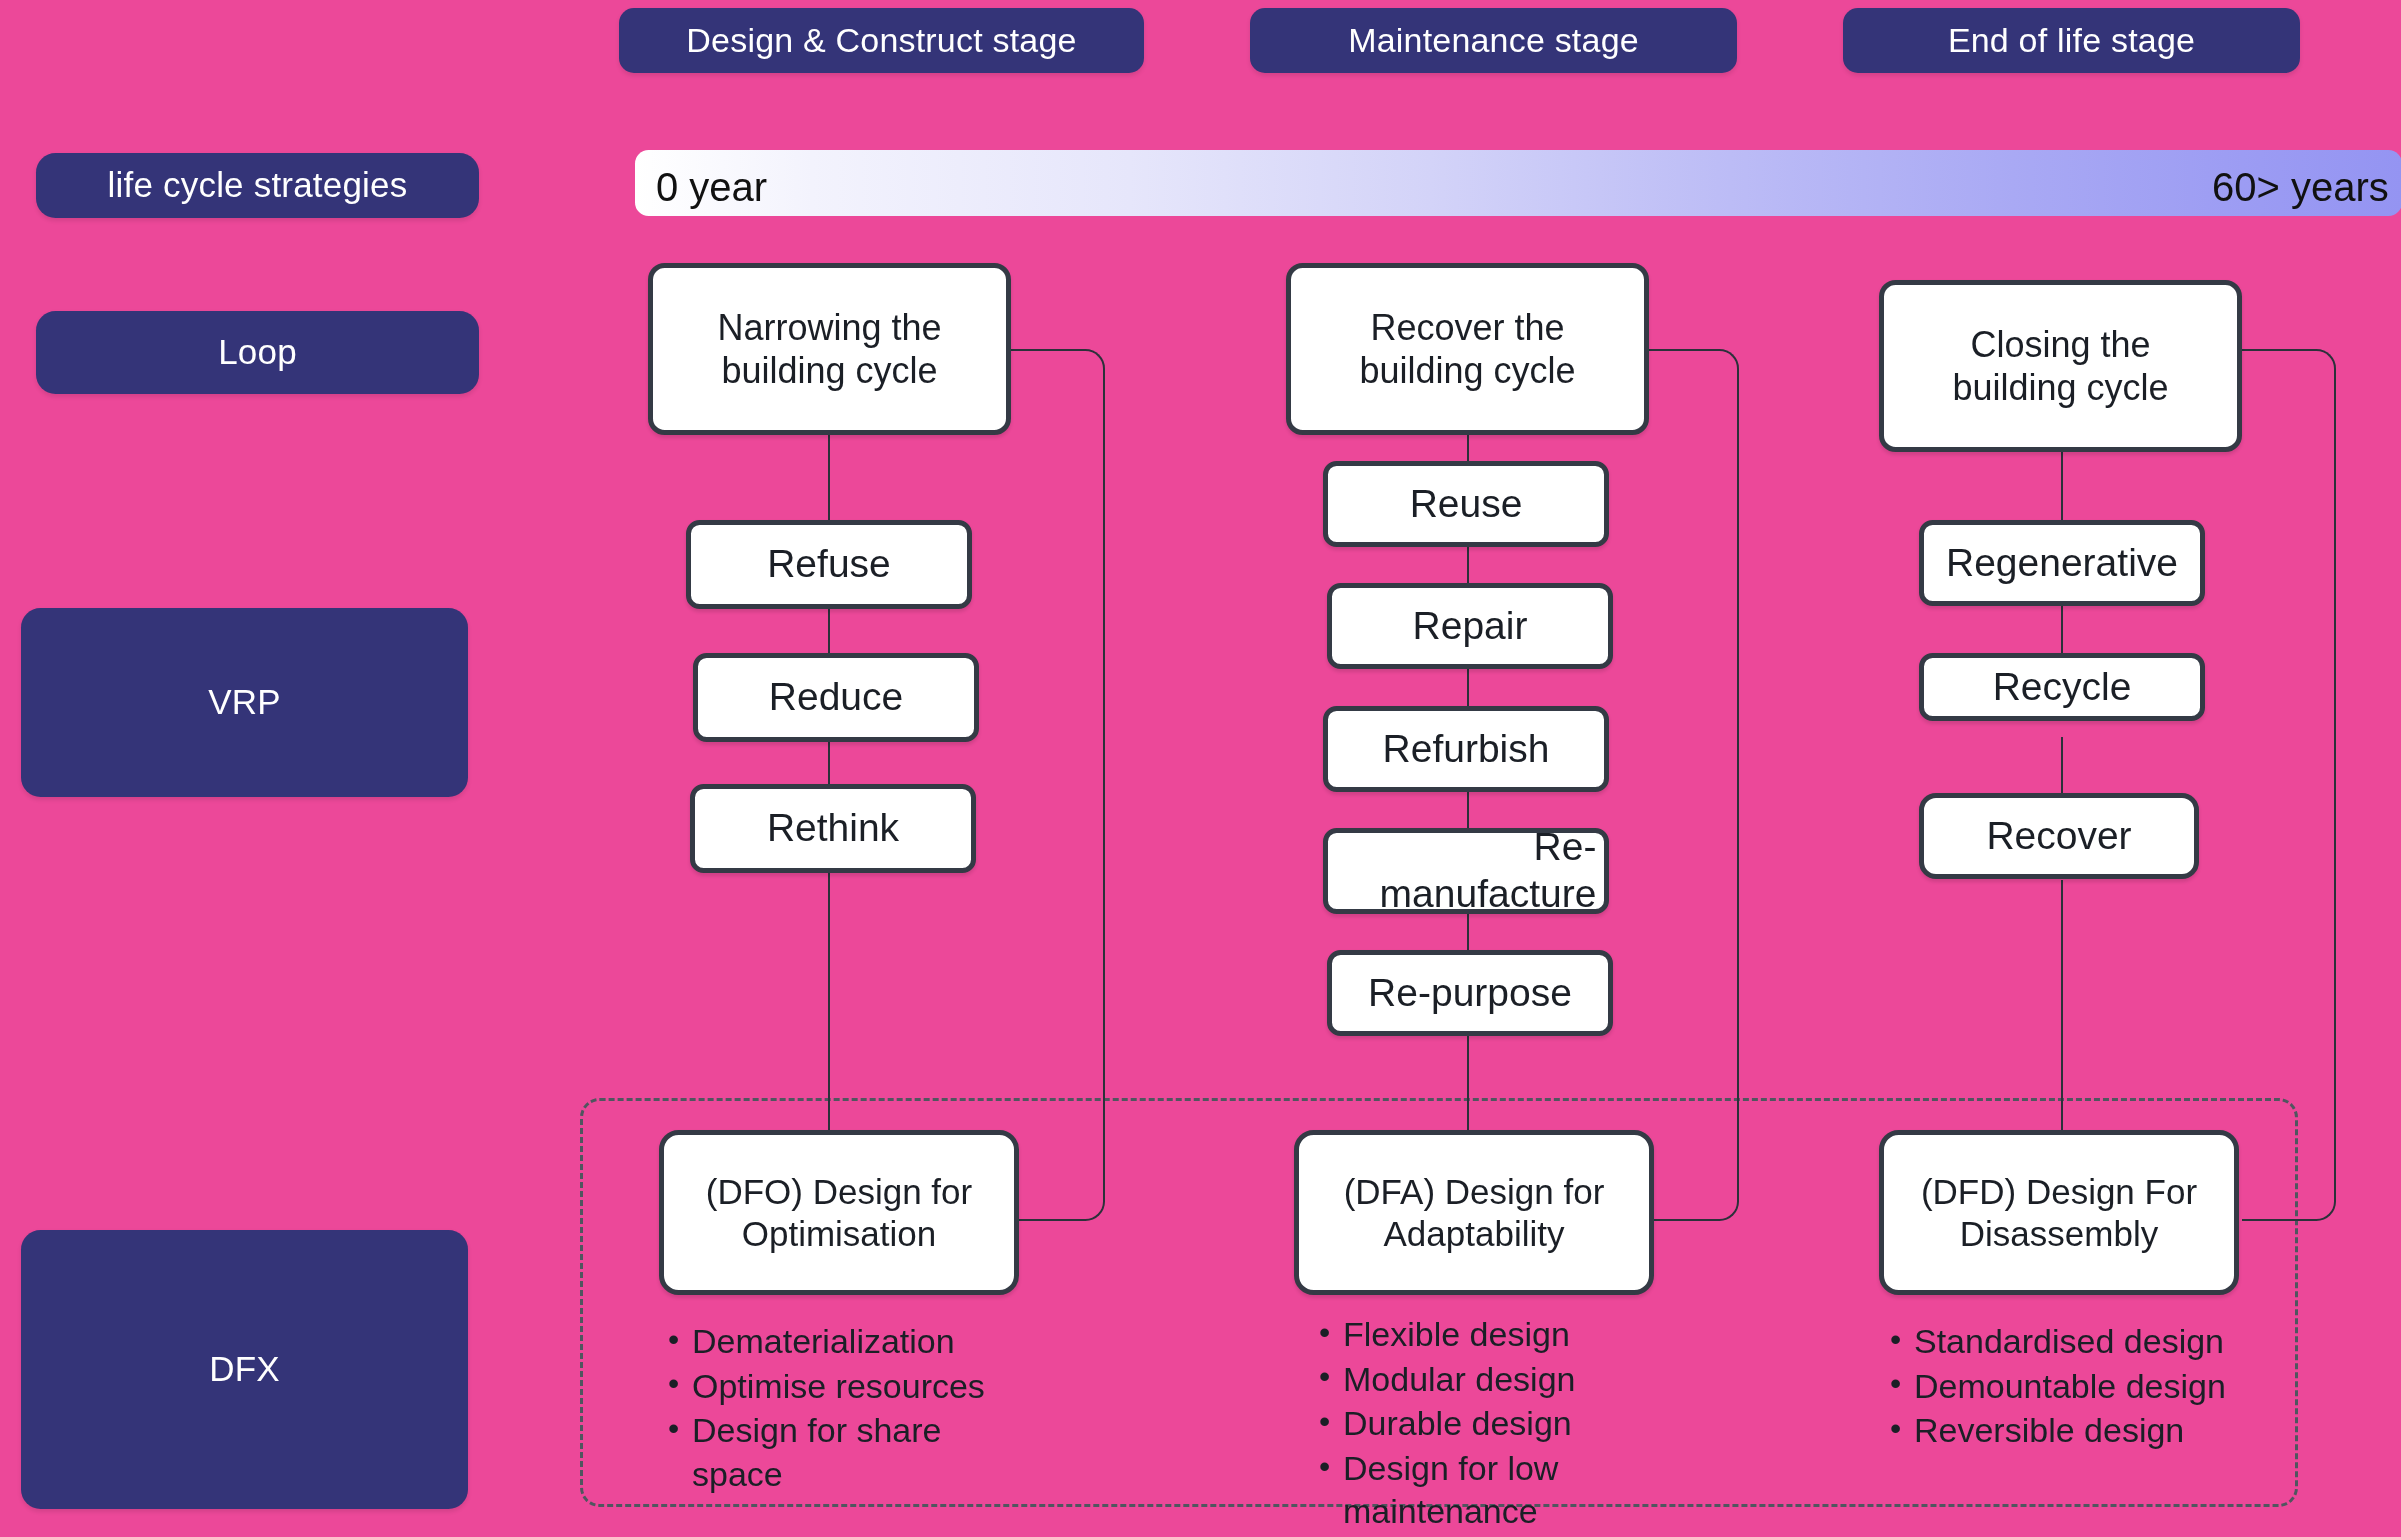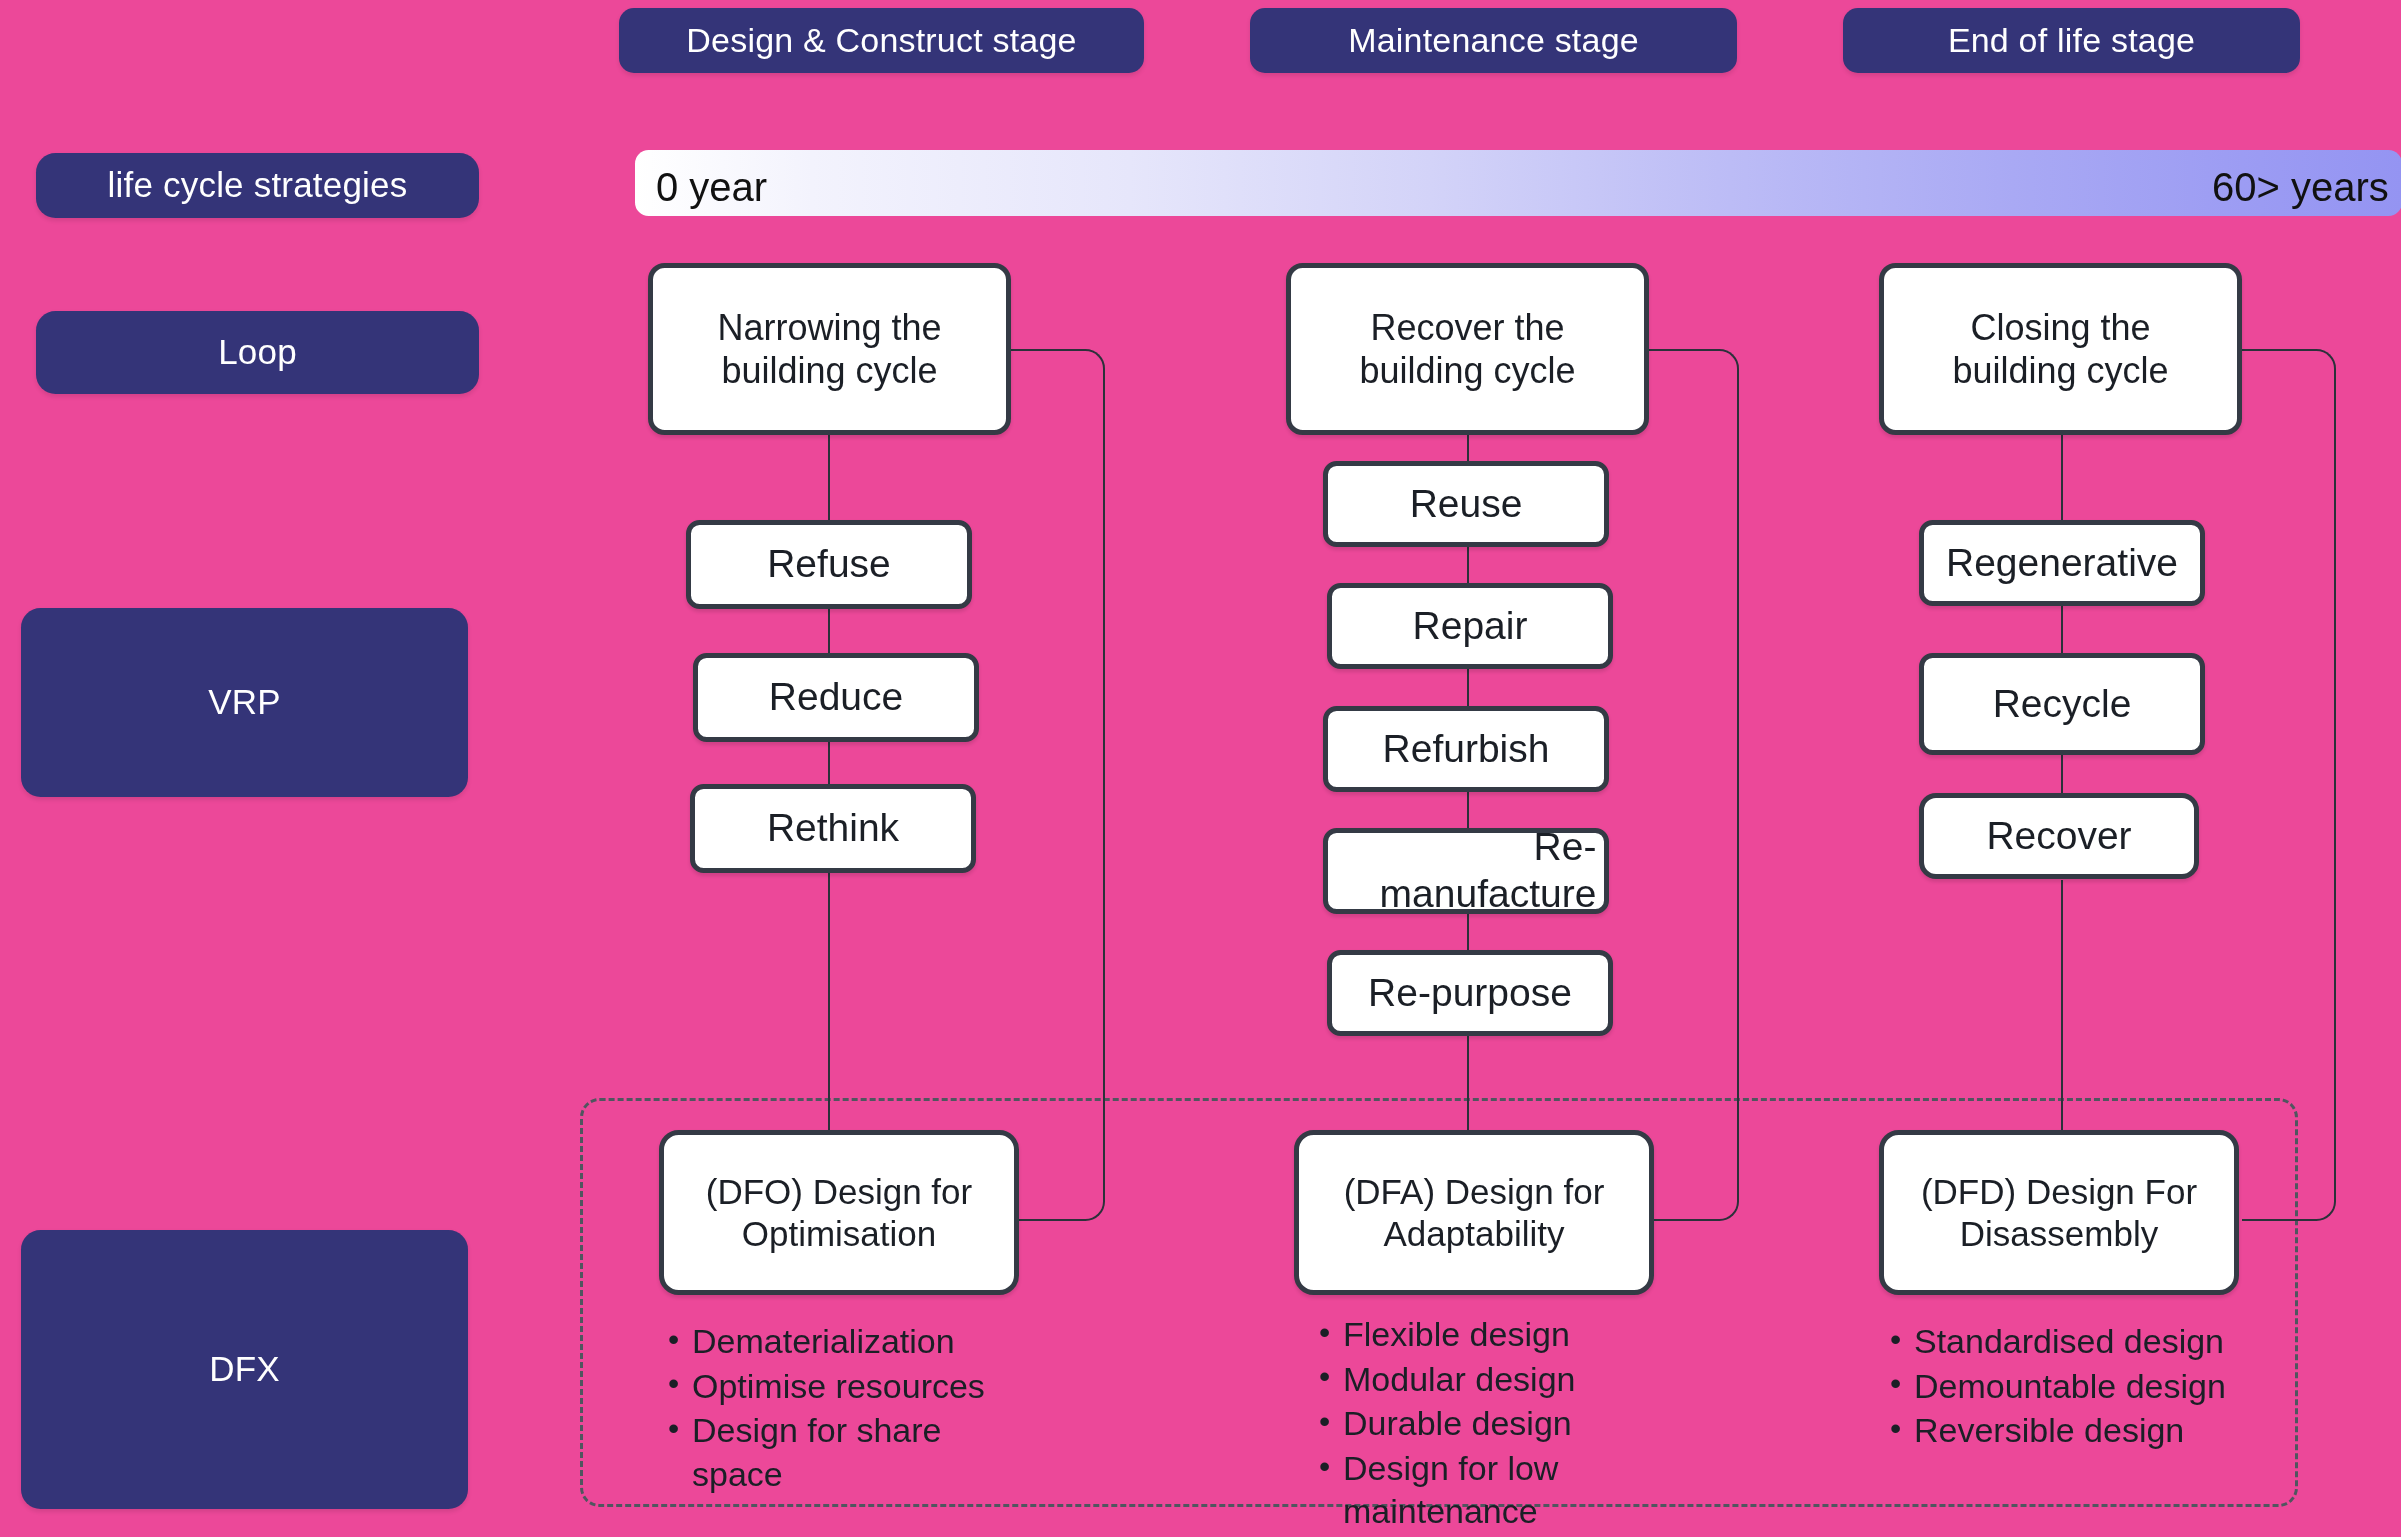--- a/index.html
+++ b/index.html
@@ -182,7 +182,7 @@
   <div class="vline" style="left:2061px;top:880px;height:264px;"></div>
   <div class="loop" style="left:2242px;top:349px;width:94px;height:872px;"></div>
 
-  <div class="fbox head" style="left: 1879px; top: 263px; width: 363px; height: 172px; white-space: pre-line;">Closing the
+  <div class="fbox head" style="left: 1879px; top: 280px; width: 363px; height: 172px; white-space: pre-line;">Closing the
 building cycle</div>
 
   <div class="fbox vrp" style="left: 1919px; top: 520px; width: 286px; height: 86px; white-space: pre-line;">Regenerative</div>

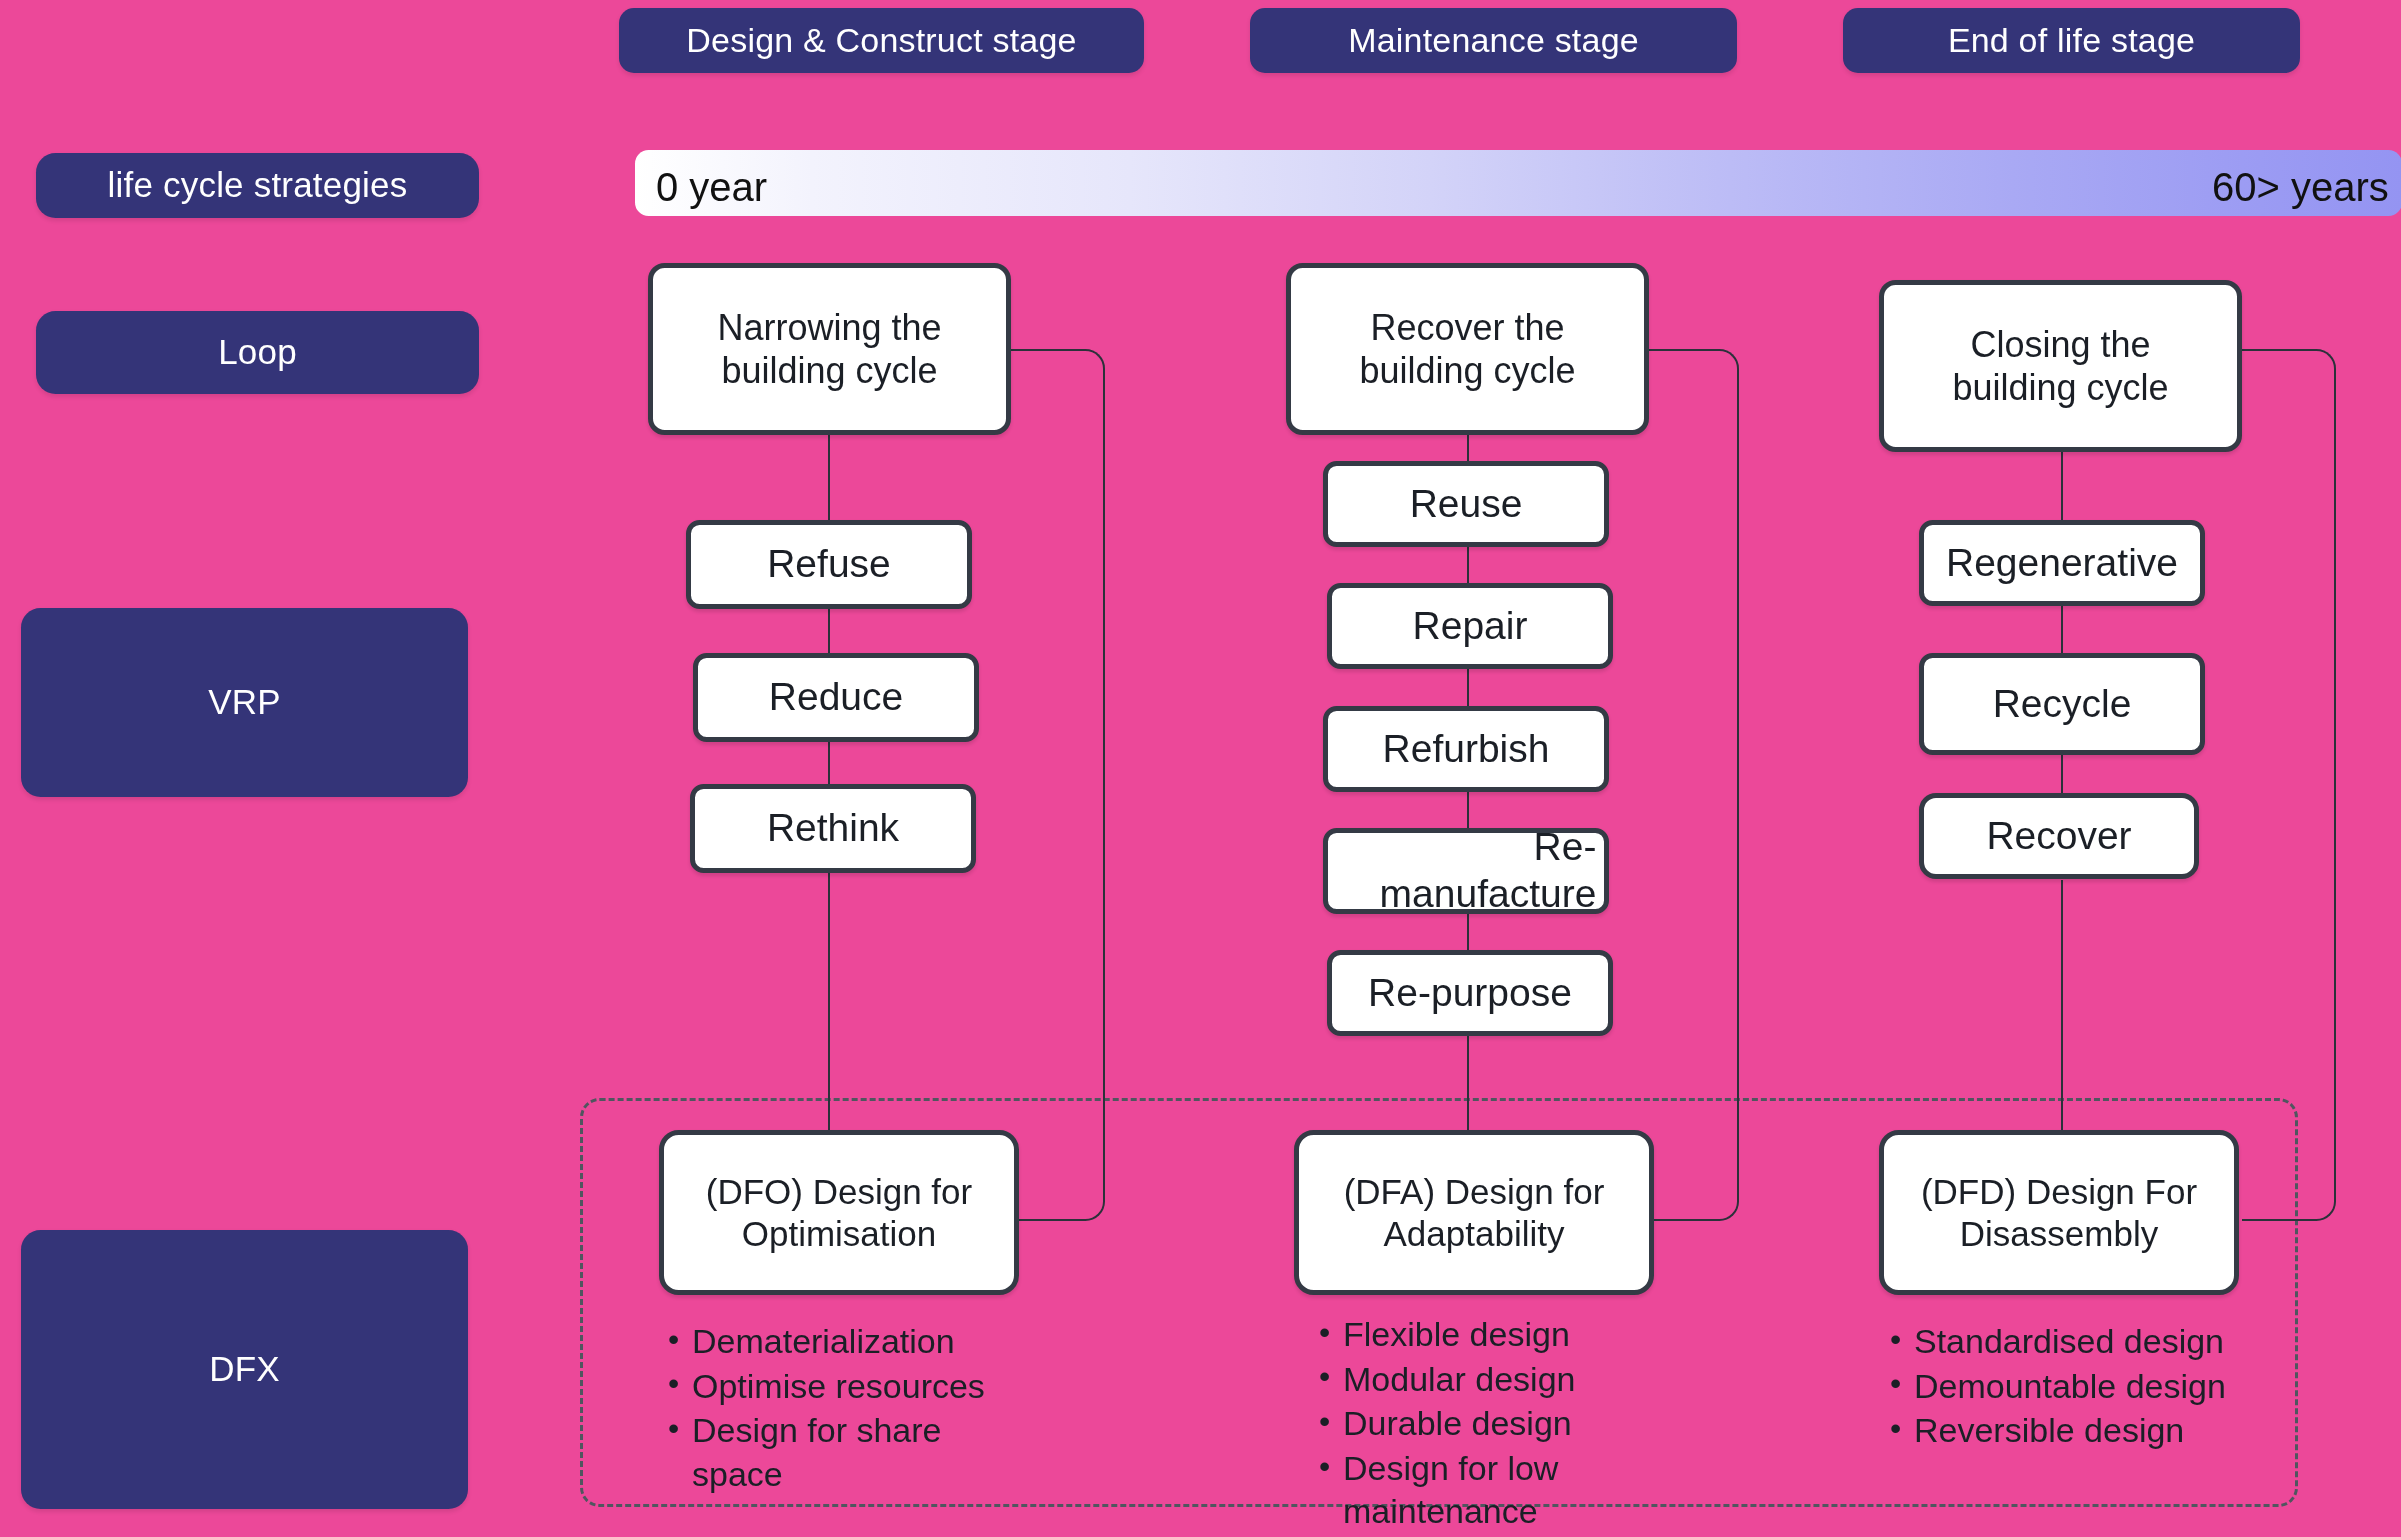--- a/index.html
+++ b/index.html
@@ -186,7 +186,7 @@
 building cycle</div>
 
   <div class="fbox vrp" style="left: 1919px; top: 520px; width: 286px; height: 86px; white-space: pre-line;">Regenerative</div>
-  <div class="fbox vrp" style="left: 1919px; top: 653px; width: 286px; height: 102px; white-space: pre-line;">Recycle</div>
+  <div class="fbox vrp" style="left: 1919px; top: 653px; width: 286px; height: 68px; white-space: pre-line;">Recycle</div>
   <div class="fbox vrp" style="left: 1919px; top: 793px; width: 280px; height: 86px; white-space: pre-line; border-radius: 17px;">Recover</div>
 
   <div id="dfx-zone" style="left:580px;top:1098px;width:1718px;height:409px;"></div>

